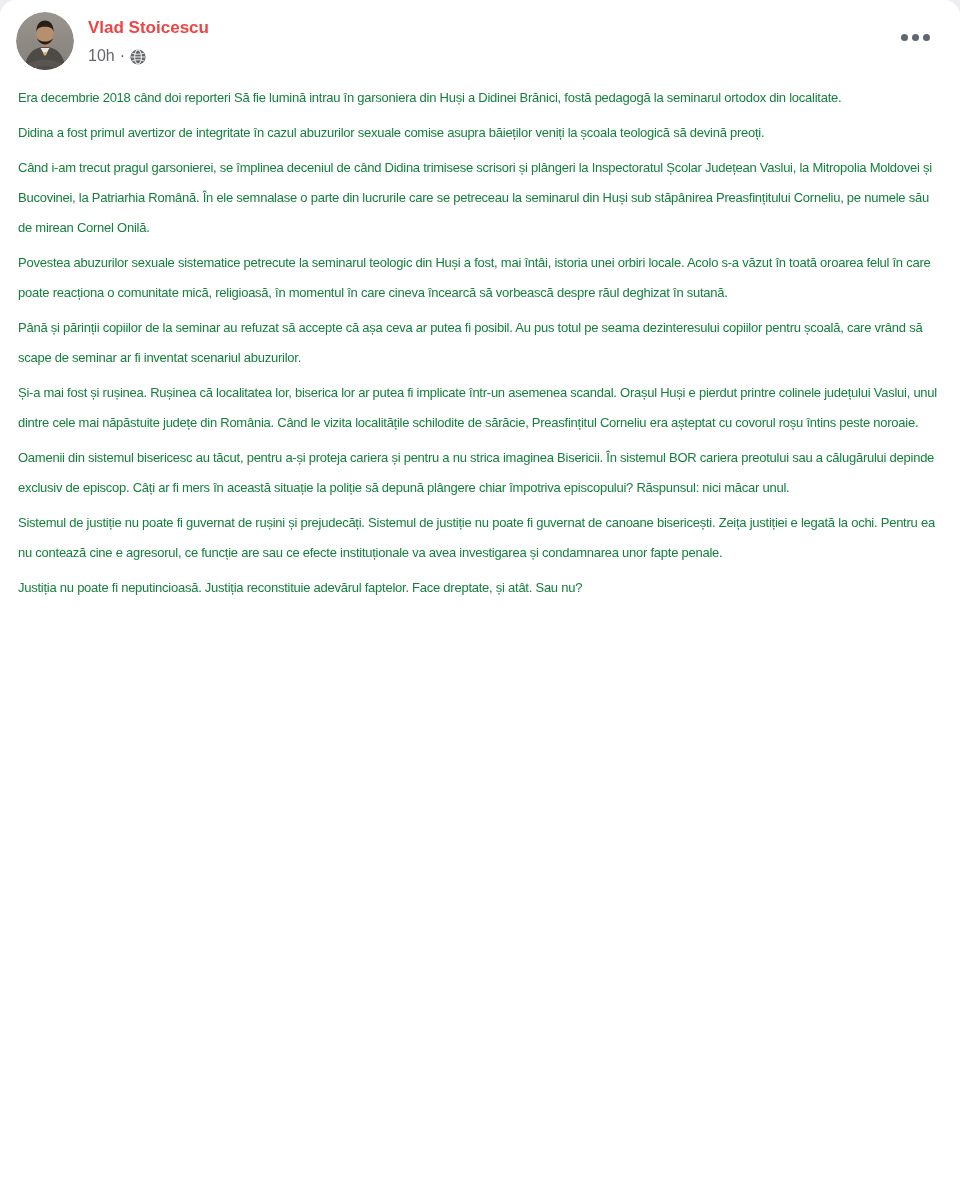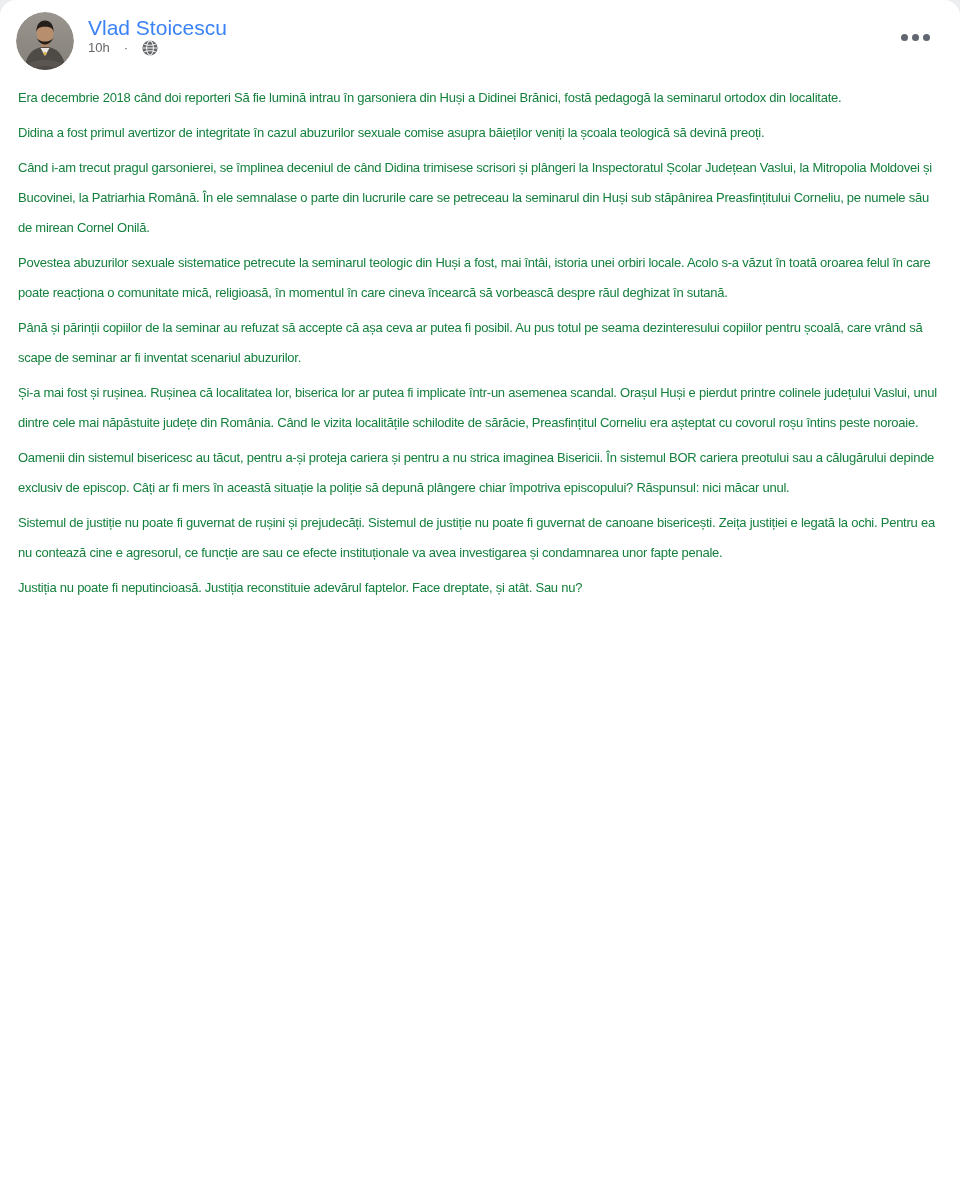--- a/index.html
+++ b/index.html
@@ -34,9 +34,9 @@
   .avatar svg { display: block; }
   .head-text { margin-left: 14px; padding-top: 5px; }
   .author {
-    font-size: 21px;
-    font-weight: 400;
-    color: #3b82f6;
+    font-size: 17px;
+    font-weight: 700;
+    color: #ef4444;
     text-decoration: none;
     line-height: 21px;
     display: inline-block;

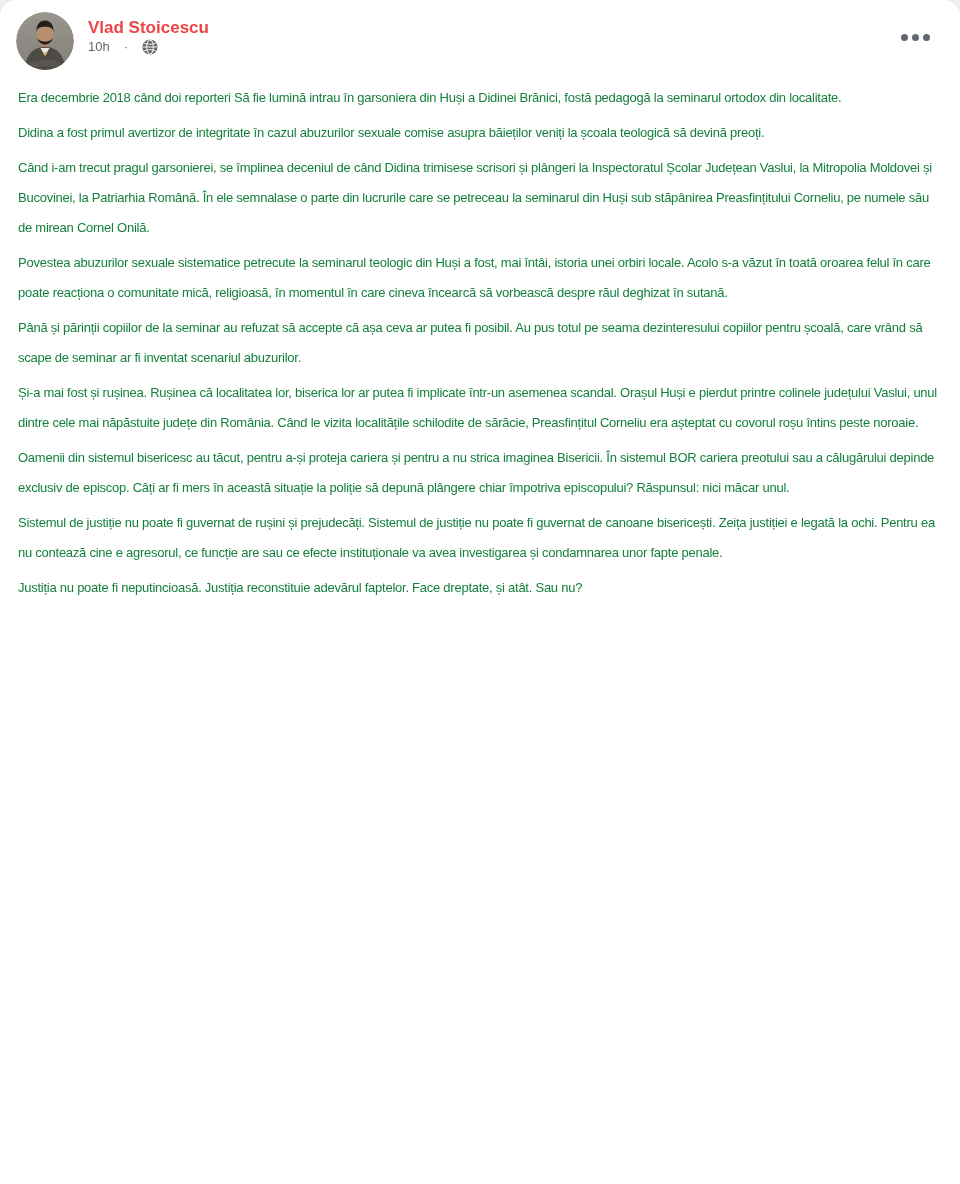--- a/index.html
+++ b/index.html
@@ -43,11 +43,11 @@
     cursor: pointer;
   }
   .meta {
-    margin-top: 0;
+    margin-top: 9px;
     display: flex;
     align-items: center;
-    gap: 14px;
-    font-size: 13px;
+    gap: 5px;
+    font-size: 16px;
     color: #65676b;
   }
   .meta a { color: #65676b; text-decoration: none; cursor: pointer; }

